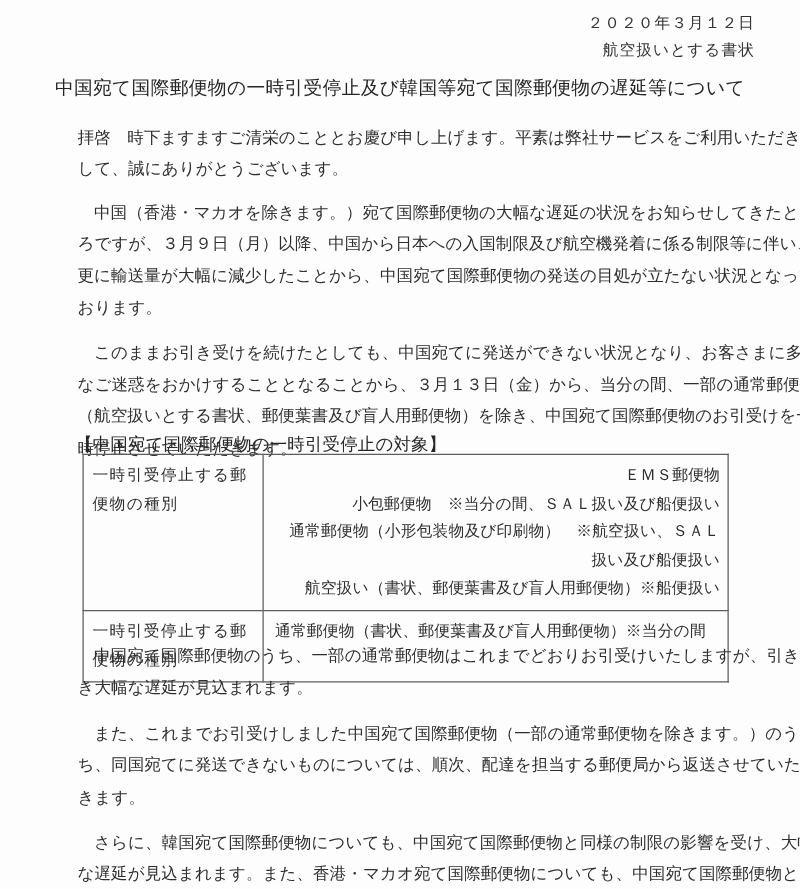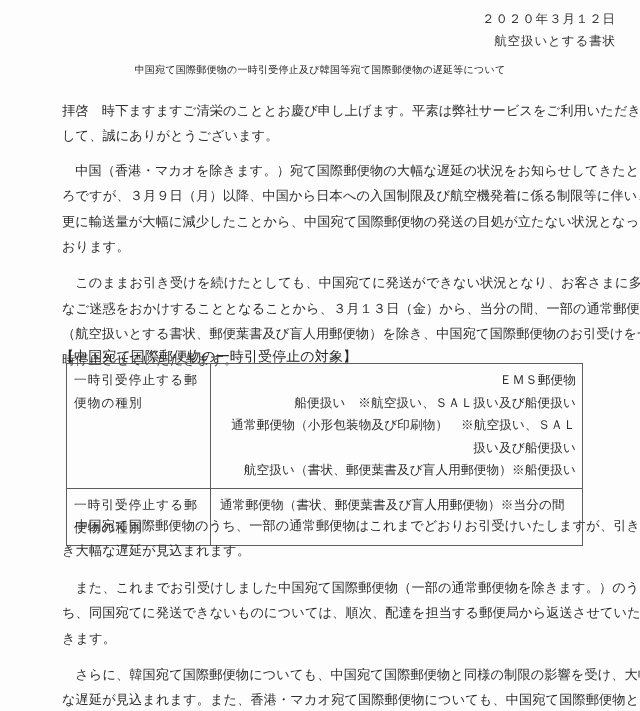--- a/index.html
+++ b/index.html
@@ -26,8 +26,9 @@
     left: 0;
     width: 640px;
     text-align: right;
-    padding-right: 24px;
+    padding-right: 36px;
     box-sizing: border-box;
+    font-family: Liberation Mono, monospace;
   }
   .doc-header .hline {
     display: block;

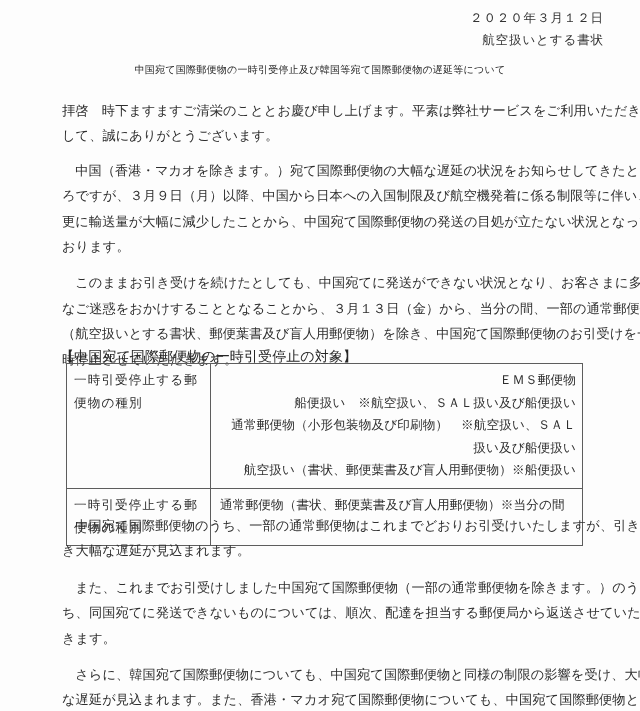--- a/index.html
+++ b/index.html
@@ -46,7 +46,7 @@
     left: 0;
     width: 640px;
     text-align: center;
-    font-size: 10px;
+    font-size: 15px;
     line-height: 20px;
     letter-spacing: 0.25px;
     color: #262626;

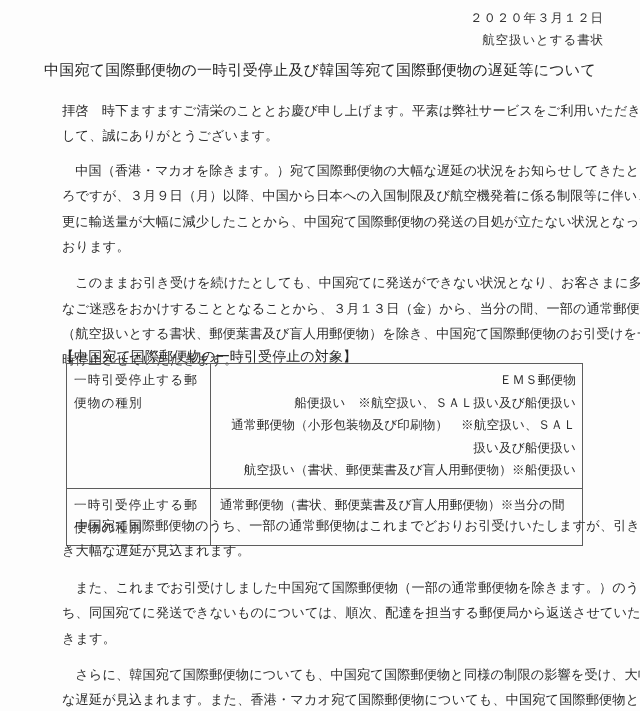--- a/index.html
+++ b/index.html
@@ -150,7 +150,7 @@
         <td class="label-cell">一時引受停止する郵便物の種別</td>
         <td class="value-cell">
           <span class="cell-line">ＥＭＳ郵便物</span>
-          <span class="cell-line">船便扱い　※航空扱い、ＳＡＬ扱い及び船便扱い</span>
+          <span class="cell-line">小包郵便物　※当分の間、ＳＡＬ扱い及び船便扱い</span>
           <span class="cell-line">通常郵便物（小形包装物及び印刷物）　※航空扱い、ＳＡＬ扱い及び船便扱い</span>
           <span class="cell-line">航空扱い（書状、郵便葉書及び盲人用郵便物）※船便扱い</span>
         </td>

